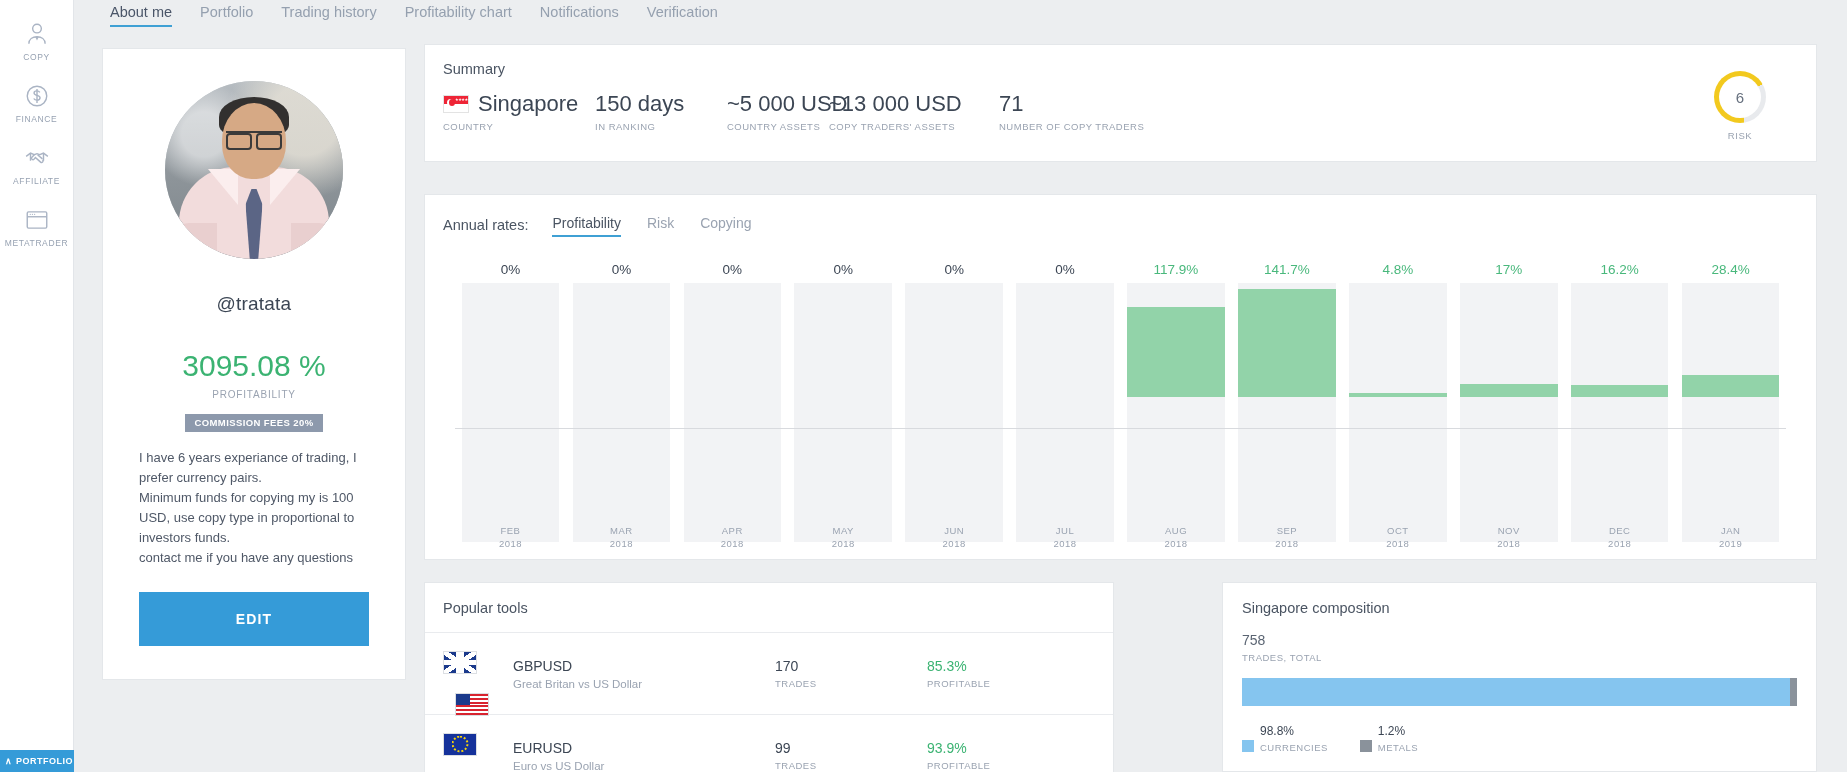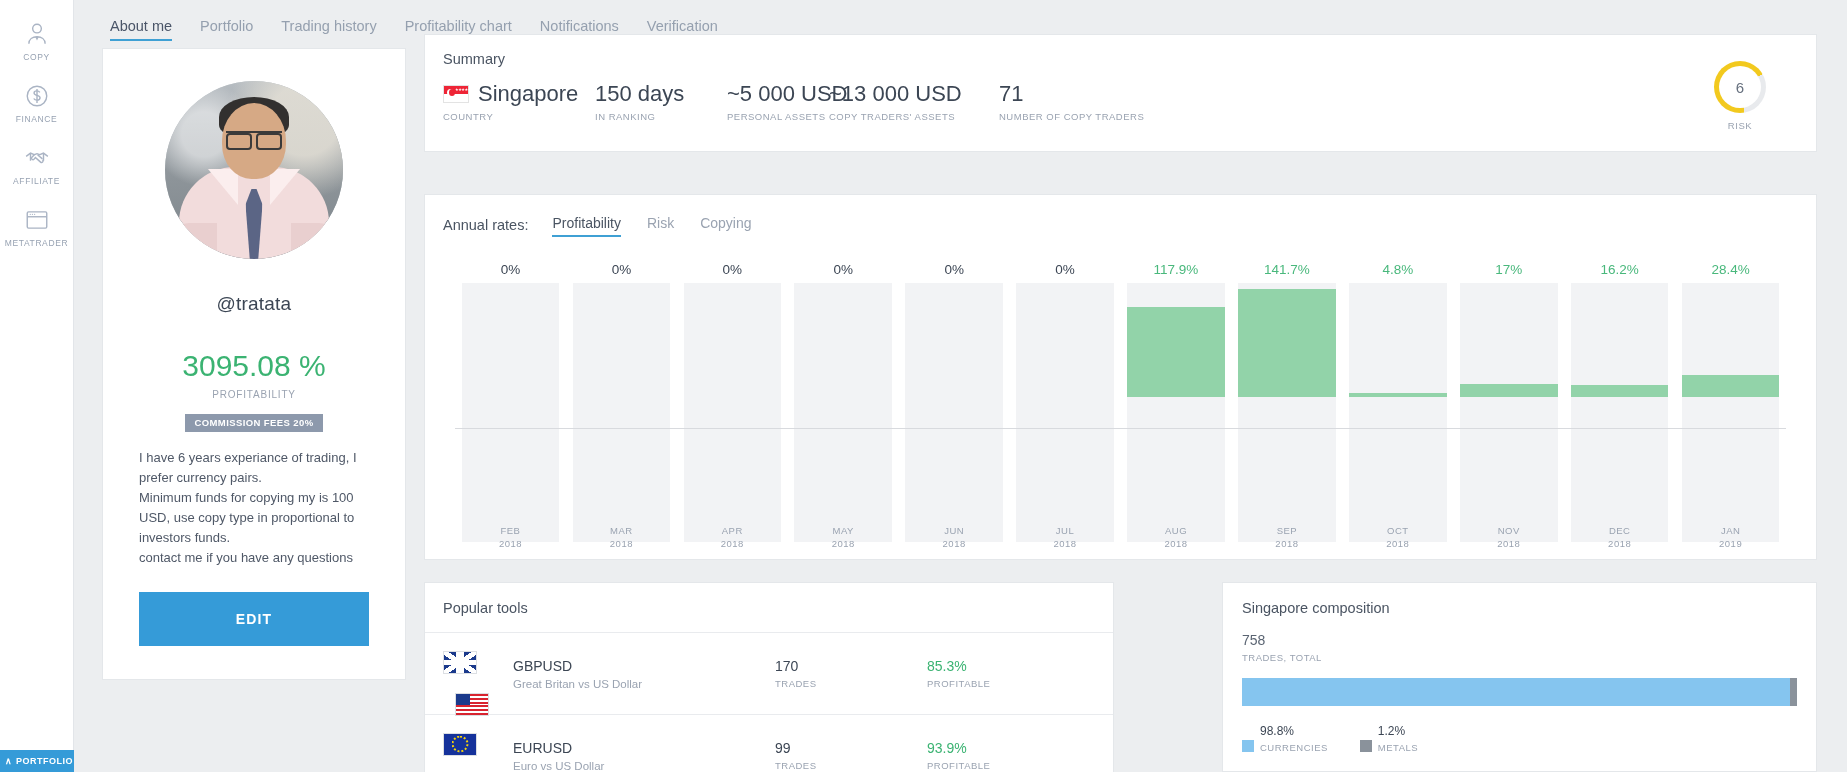--- a/index.html
+++ b/index.html
@@ -44,7 +44,7 @@
   }
   .tab {
     font-size: 14.5px; color: #95a0af; cursor: pointer;
-    padding: 18px 14px 7px 14px; position: relative; white-space: nowrap;
+    padding: 4px 14px 7px 14px; position: relative; white-space: nowrap;
   }
   .tab.active { color: #4a5568; }
   .tab.active::after {

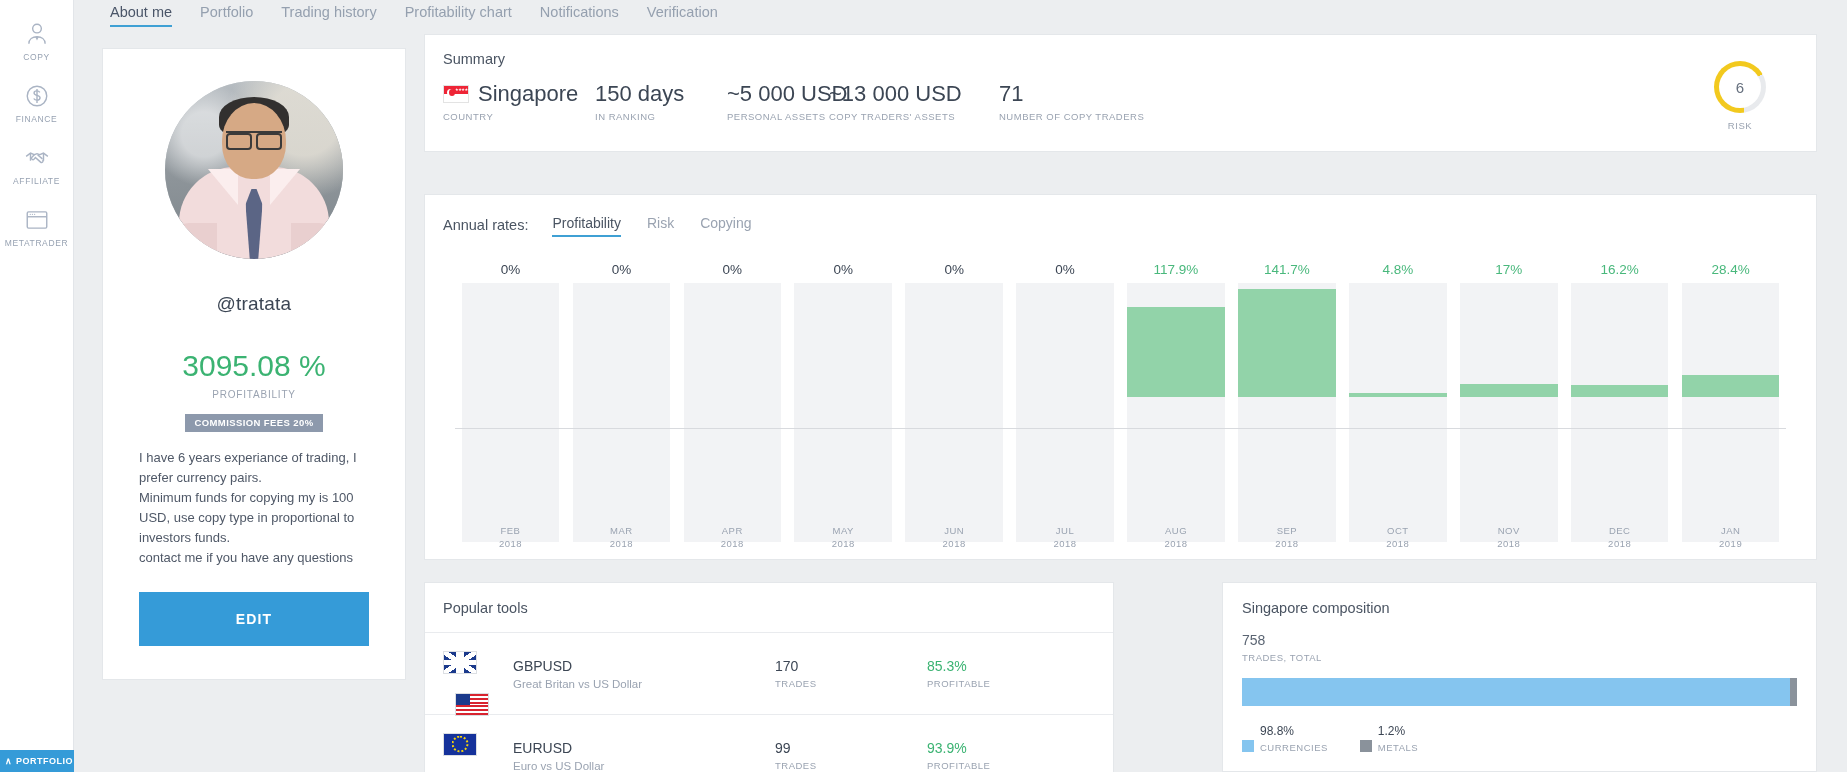--- a/index.html
+++ b/index.html
@@ -138,7 +138,7 @@
 
   
   #summary-card {
-    position: absolute; left: 350px; top: 0; width: 1393px; height: 118px;
+    position: absolute; left: 350px; top: 10px; width: 1393px; height: 118px;
   }
   #summary-title { font-size: 14.5px; color: #4a5462; padding: 16px 0 0 18px; }
   #summary-stats { display: flex; align-items: flex-end; padding: 14px 0 0 18px; gap: 0; }

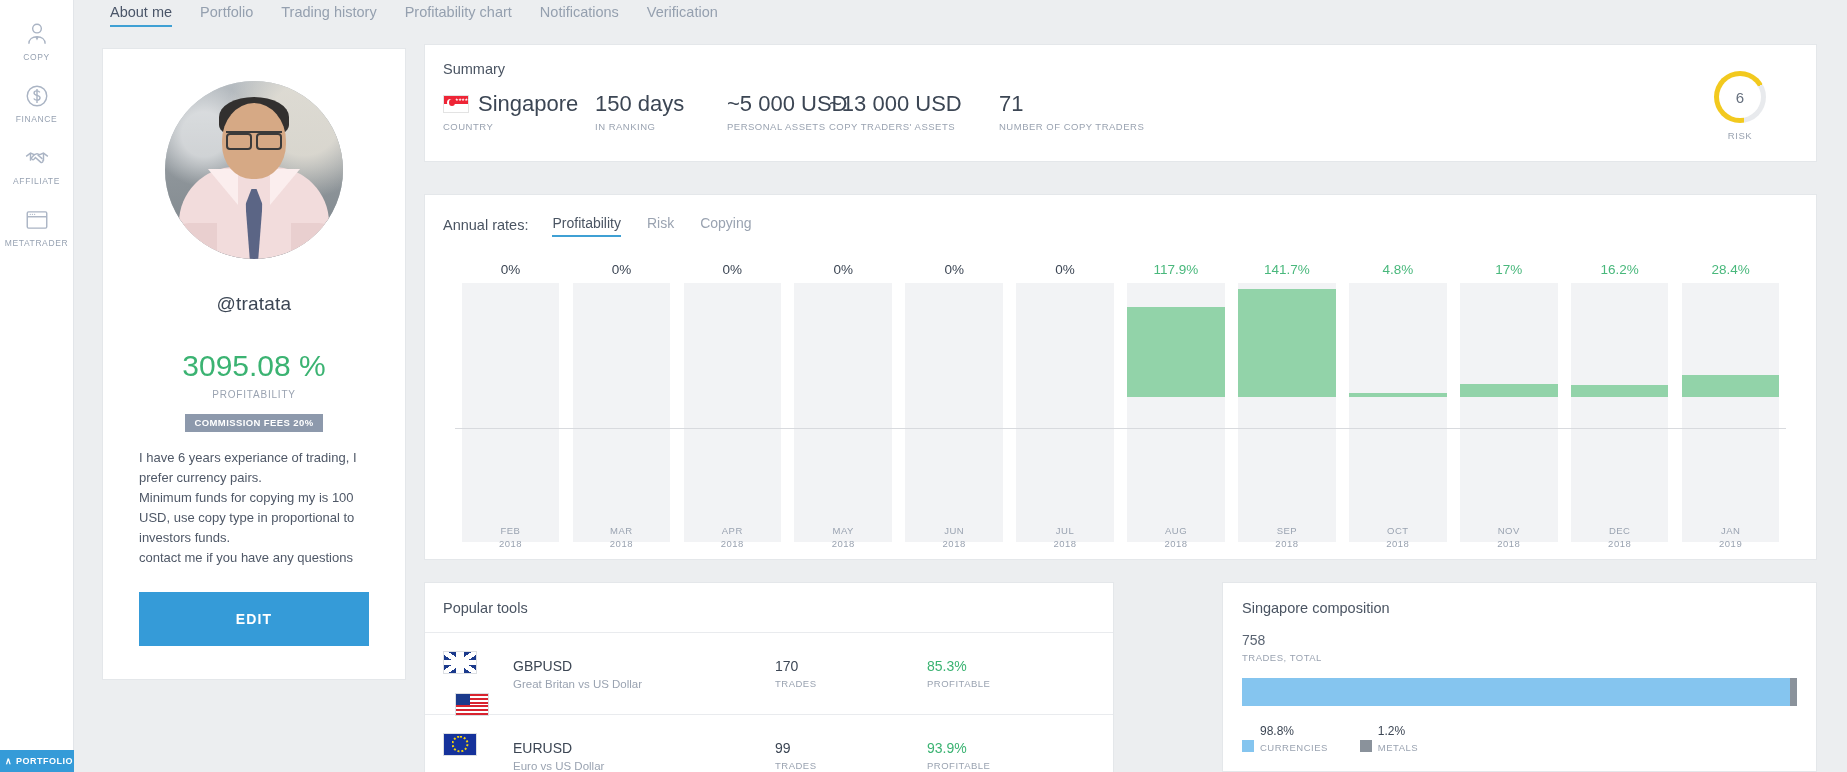--- a/index.html
+++ b/index.html
@@ -396,7 +396,7 @@
 
       <div class="stat" style="width:102px;">
         <div class="stat-value">~5 000 USD</div>
-        <div class="stat-label">PERSONAL ASSETS</div>
+        <div class="stat-label">COUNTRY ASSETS</div>
       </div>
 
       <div class="stat" style="width:170px;">

